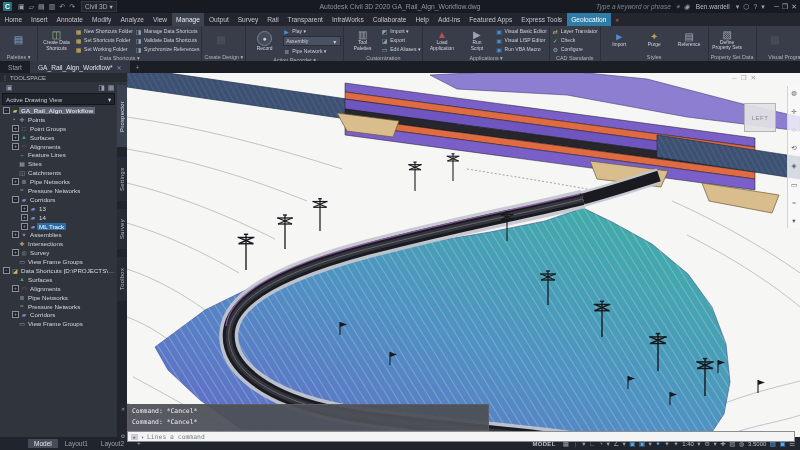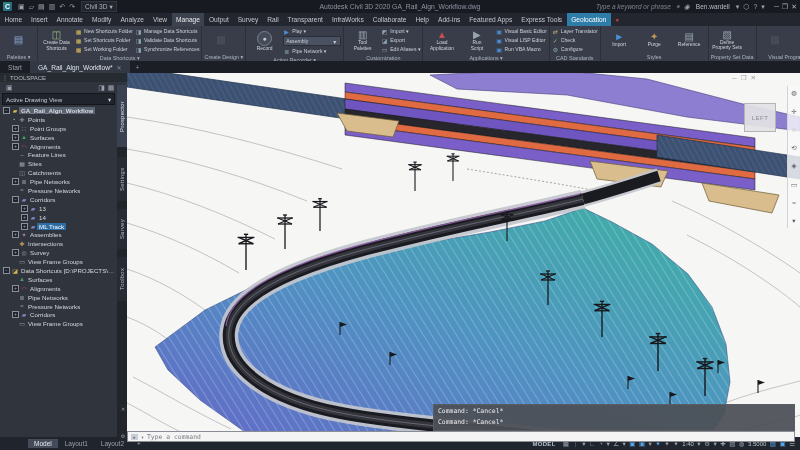--- a/index.html
+++ b/index.html
@@ -73,7 +73,7 @@
   
   #cmdwin{position:absolute;left:119px;top:404px;z-index:6;display:flex;}
   #cmd-gutter{width:8px;height:33px;background:#23262c;display:flex;flex-direction:column;align-items:center;justify-content:space-between;padding:2px 0;color:#9aa0aa;font-size:5px;}
-  #cmd-main{display:flex;flex-direction:column;align-items:flex-end;}
+  #cmd-main{display:flex;flex-direction:column;}
   #cmd-history{width:356px;height:24px;background:rgba(77,80,86,.94);border:1px solid #5a5d64;padding:1px 0 0 4px;
                font-family:"DejaVu Sans Mono",monospace;font-size:6.4px;line-height:10.5px;color:#eceef2;}
   #cmd-input{width:660px;height:9px;background:#f4f4f4;border:1px solid #8a8d94;display:flex;align-items:center;gap:3px;padding:0 3px;

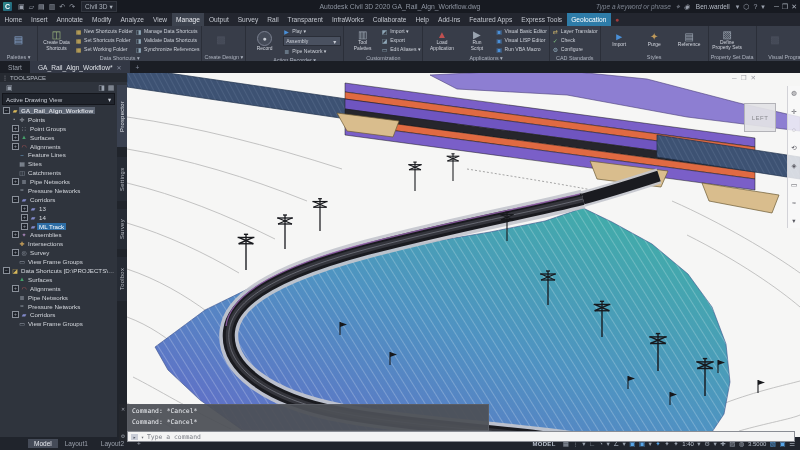--- a/index.html
+++ b/index.html
@@ -639,7 +639,7 @@
       <div id="cmd-input">
         <span class="cico">▸</span>
         <span class="car">▾</span>
-        <span>Type a command</span>
+        <span>Lines a command</span>
       </div>
     </div>
   </div>

